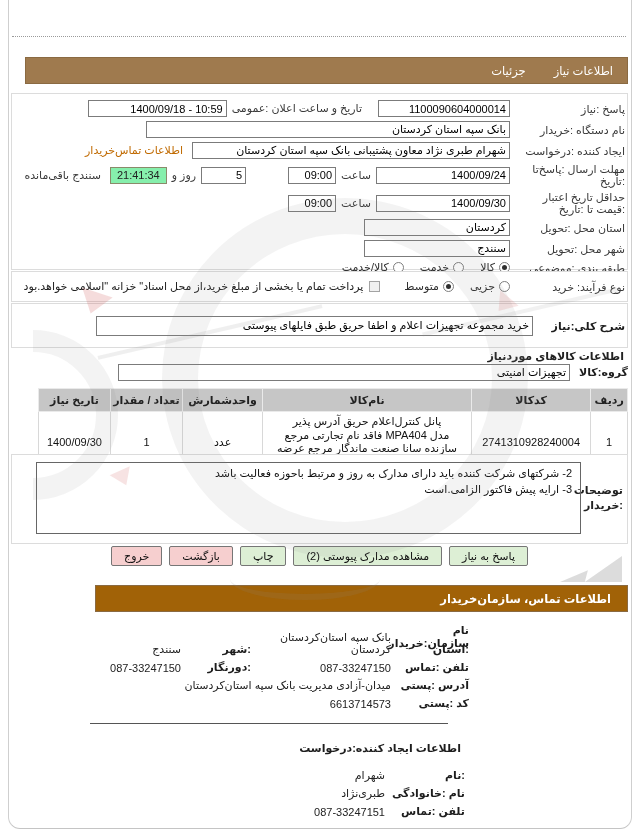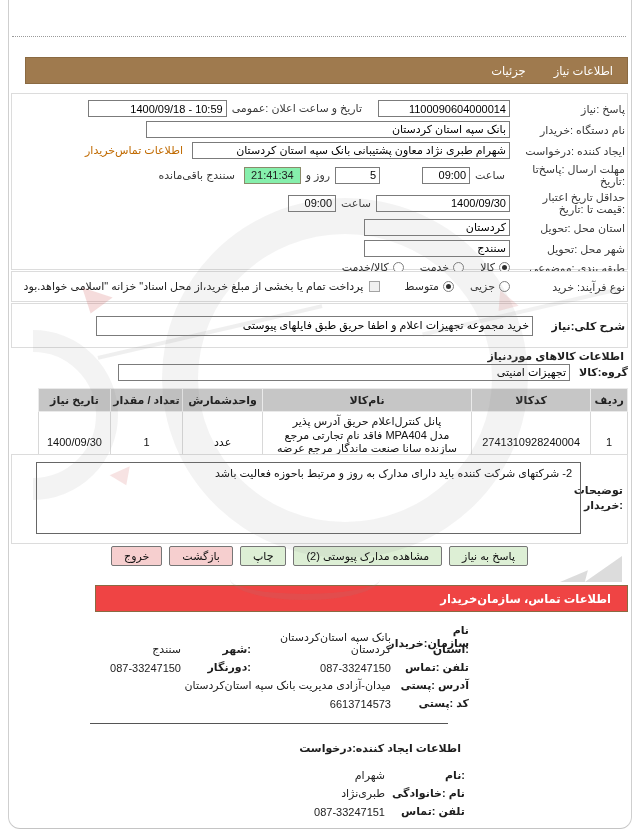--- a/index.html
+++ b/index.html
@@ -124,6 +124,7 @@
         <div>مهلت ارسال :پاسخ‌تا</div>
         <div>:تاریخ</div>
       </div>
+      <input class="ibox num" style="width: 134px;" readonly="" dir="ltr" value="1400/09/24">
       <span class="inlbl">ساعت</span>
       <input class="ibox num" style="width: 48px;" readonly="" dir="ltr" value="09:00">
       <input class="ibox num" style="width: 45px; margin-right: 42px;" readonly="" dir="ltr" value="5">

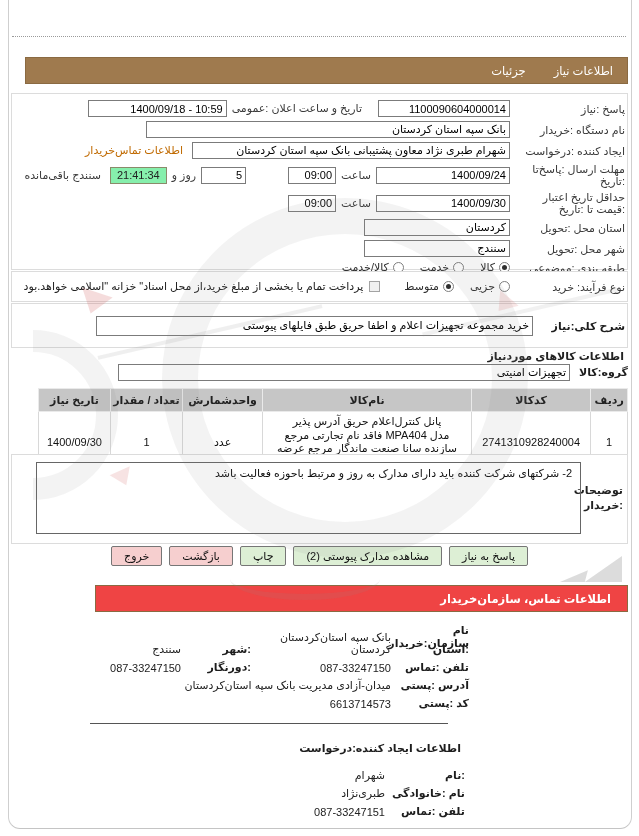--- a/index.html
+++ b/index.html
@@ -220,6 +220,7 @@
     </div>
     <div class="nbox">
       <div class="nline">2- شرکتهای شرکت کننده باید دارای مدارک به روز و مرتبط باحوزه فعالیت باشد</div>
+      <div class="nline">3- ارایه پیش فاکتور الزامی.است</div>
     </div>
   </div>
 

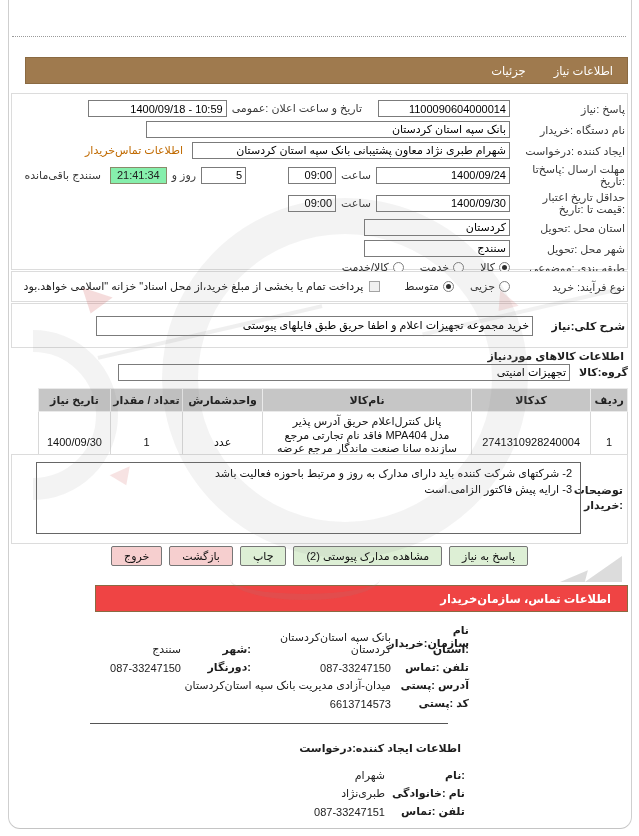--- a/index.html
+++ b/index.html
@@ -15,7 +15,7 @@
     border:1px solid #8a6a42;box-sizing:border-box;display:flex;align-items:center;
     justify-content:flex-start;direction:rtl;color:#fff;}
   .tabbar .tab{padding:0 14px;font-size:11.5px;cursor:default;}
-  .bar2{position:absolute;left:95px;top:585px;width:533px;height:27px;background:#ef4444;
+  .bar2{position:absolute;left:95px;top:585px;width:533px;height:27px;background:#a16207;
     border:1px solid #8a6a42;box-sizing:border-box;display:flex;align-items:center;direction:rtl;
     color:#fff;font-weight:bold;font-size:11.5px;}
   .bar2 span{padding-right:16px;}

